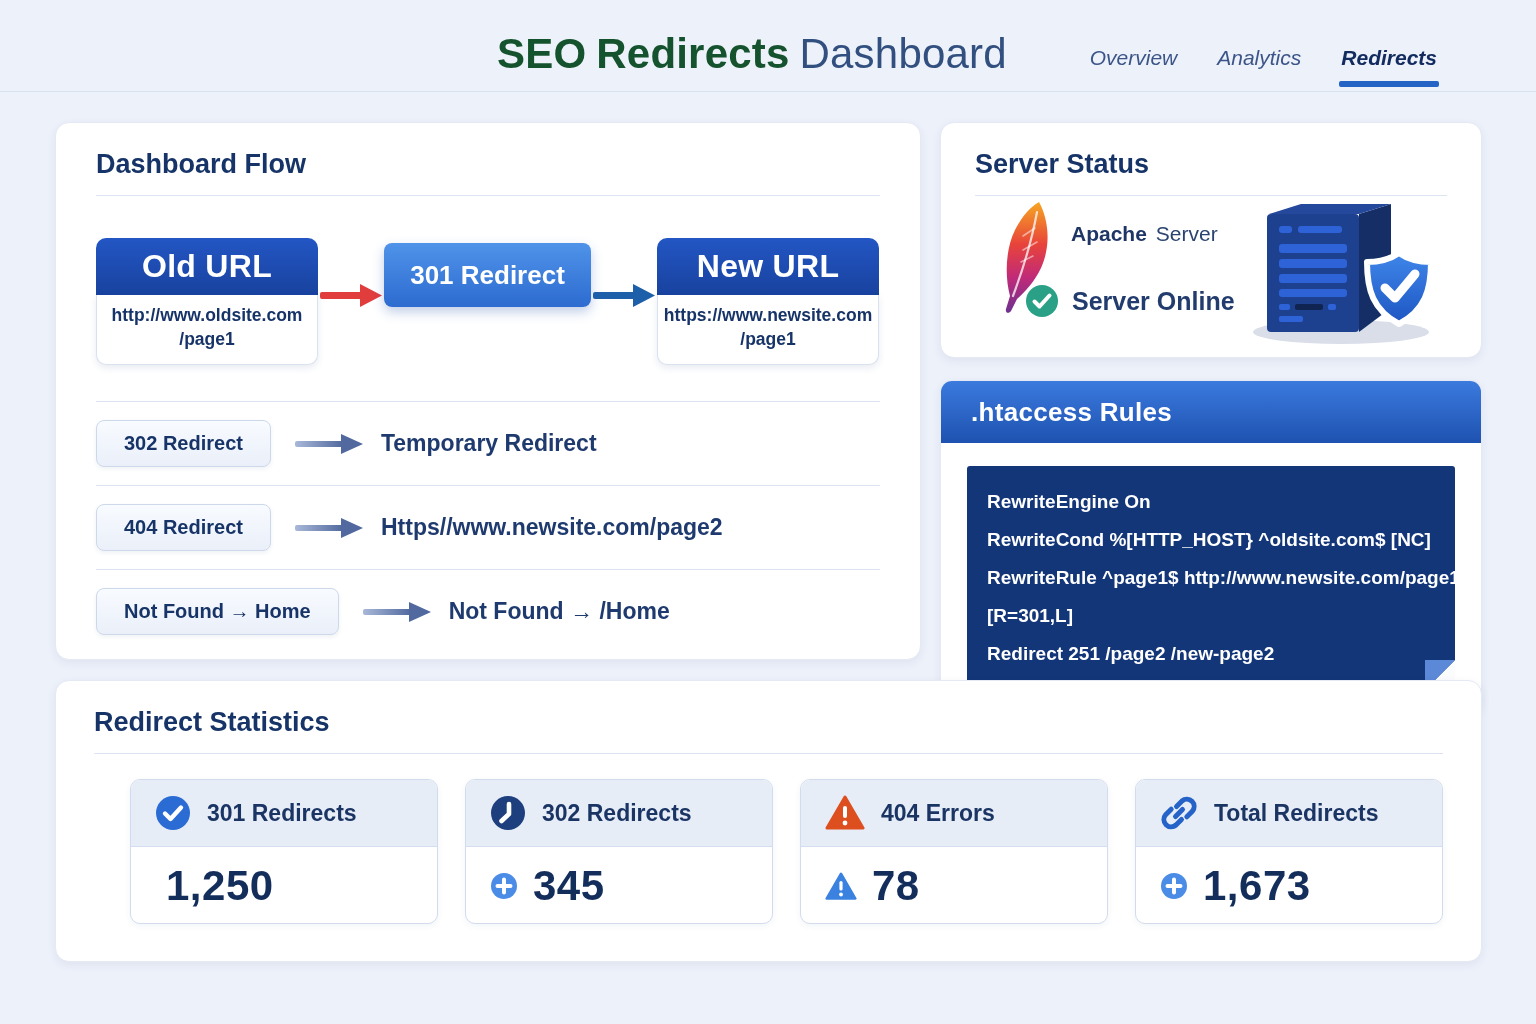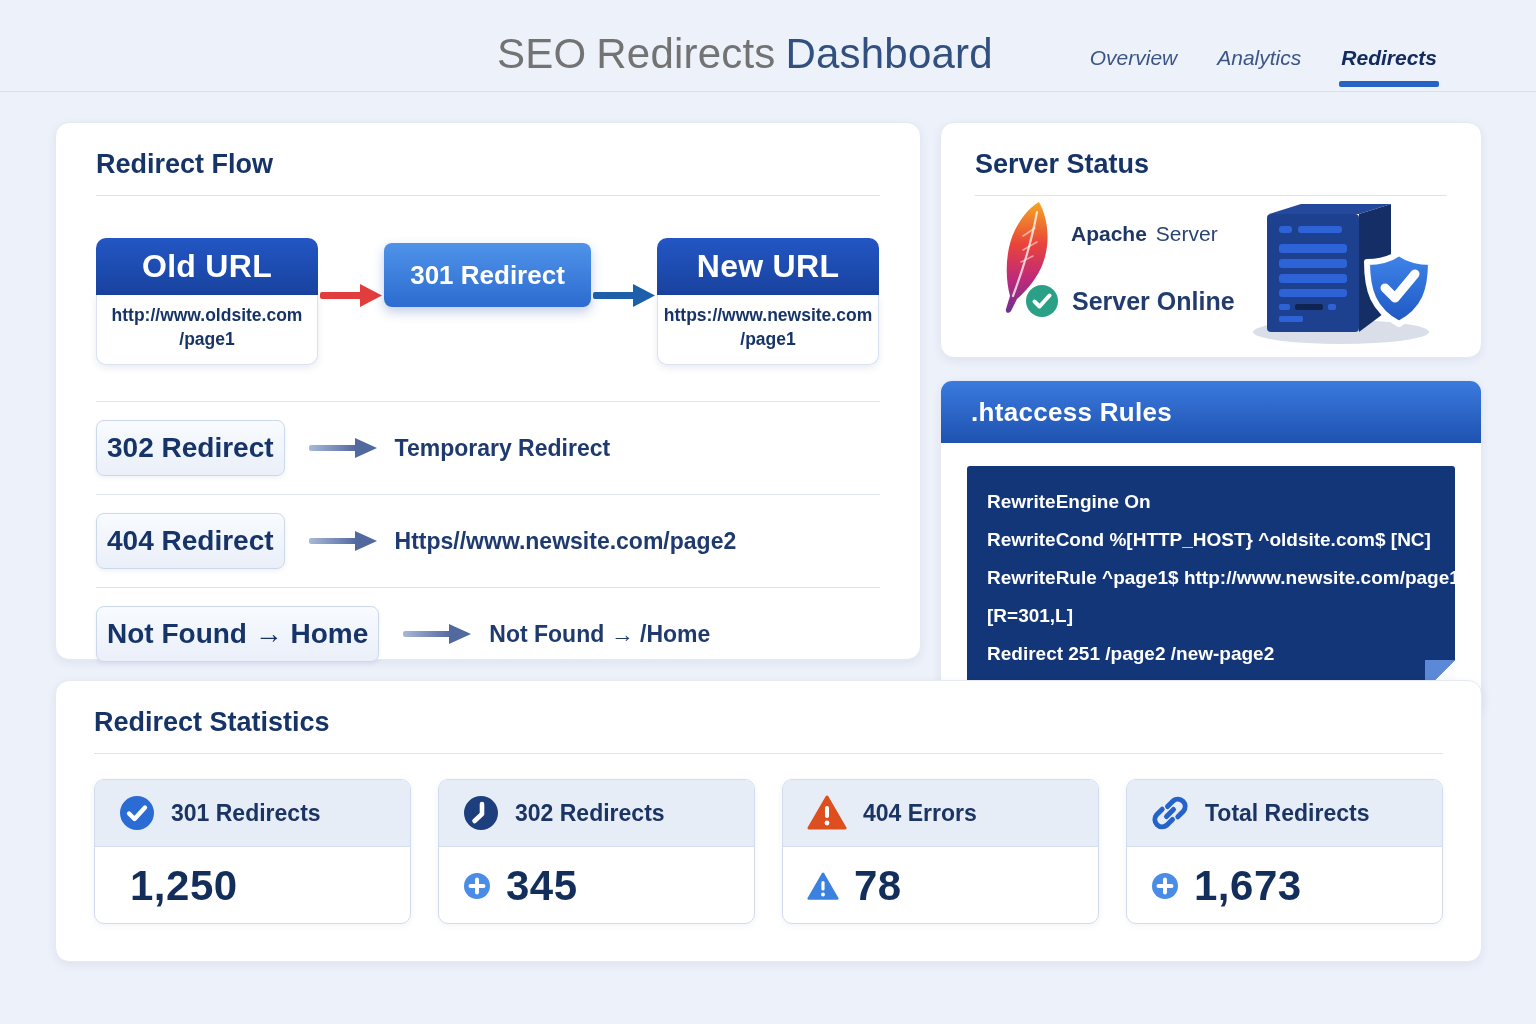--- a/index.html
+++ b/index.html
@@ -14,7 +14,7 @@
             border-bottom:1px solid #d9e0f0; }
   .main-title { position:absolute; left:497px; top:30px; white-space:nowrap;
                 font-size:42px; letter-spacing:.2px; }
-  .t-seo, .t-redirects { font-weight:400; color:#737373; }
+  .t-seo, .t-redirects { font-weight:700; color:#14532d; }
   .t-redirects { margin-left:10px; }
   .t-dash { font-weight:500; color:#32507f; margin-left:10px; }
   .nav { position:absolute; right:99px; top:46px; display:flex; gap:40px; align-items:baseline; }

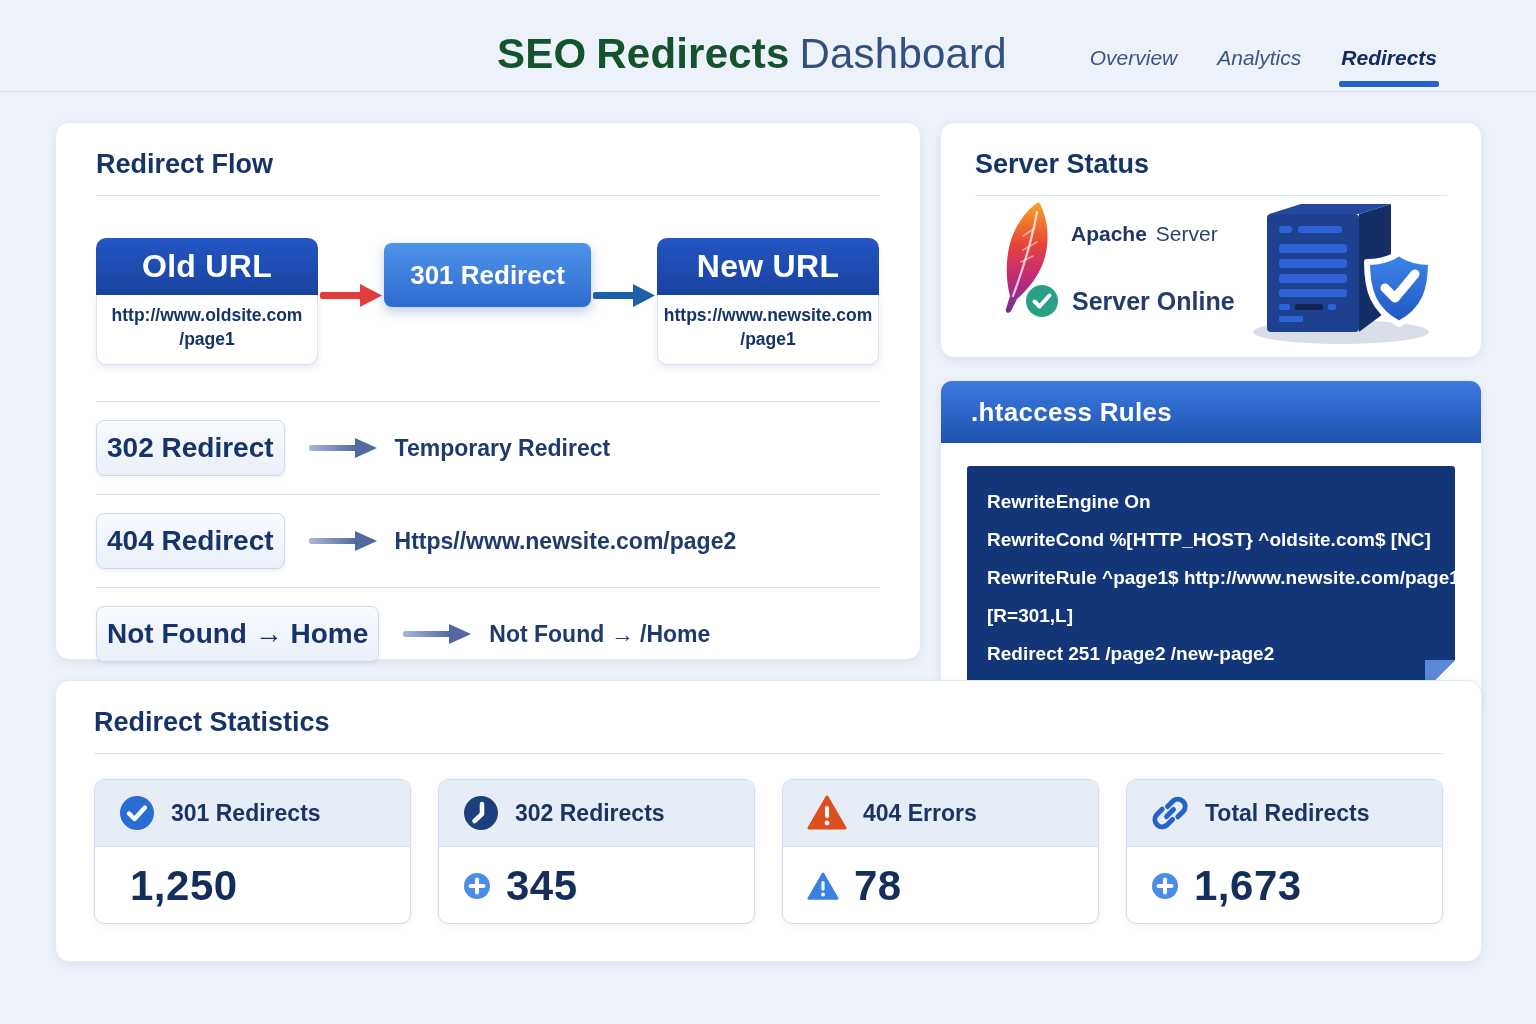--- a/index.html
+++ b/index.html
@@ -103,7 +103,7 @@
   </div>
 
   <div class="panel" id="flow-panel">
-    <div class="panel-title">Redirect Flow</div>
+    <div class="panel-title">Dashboard Flow</div>
     <div class="divider"></div>
 
     <div class="flow-main">

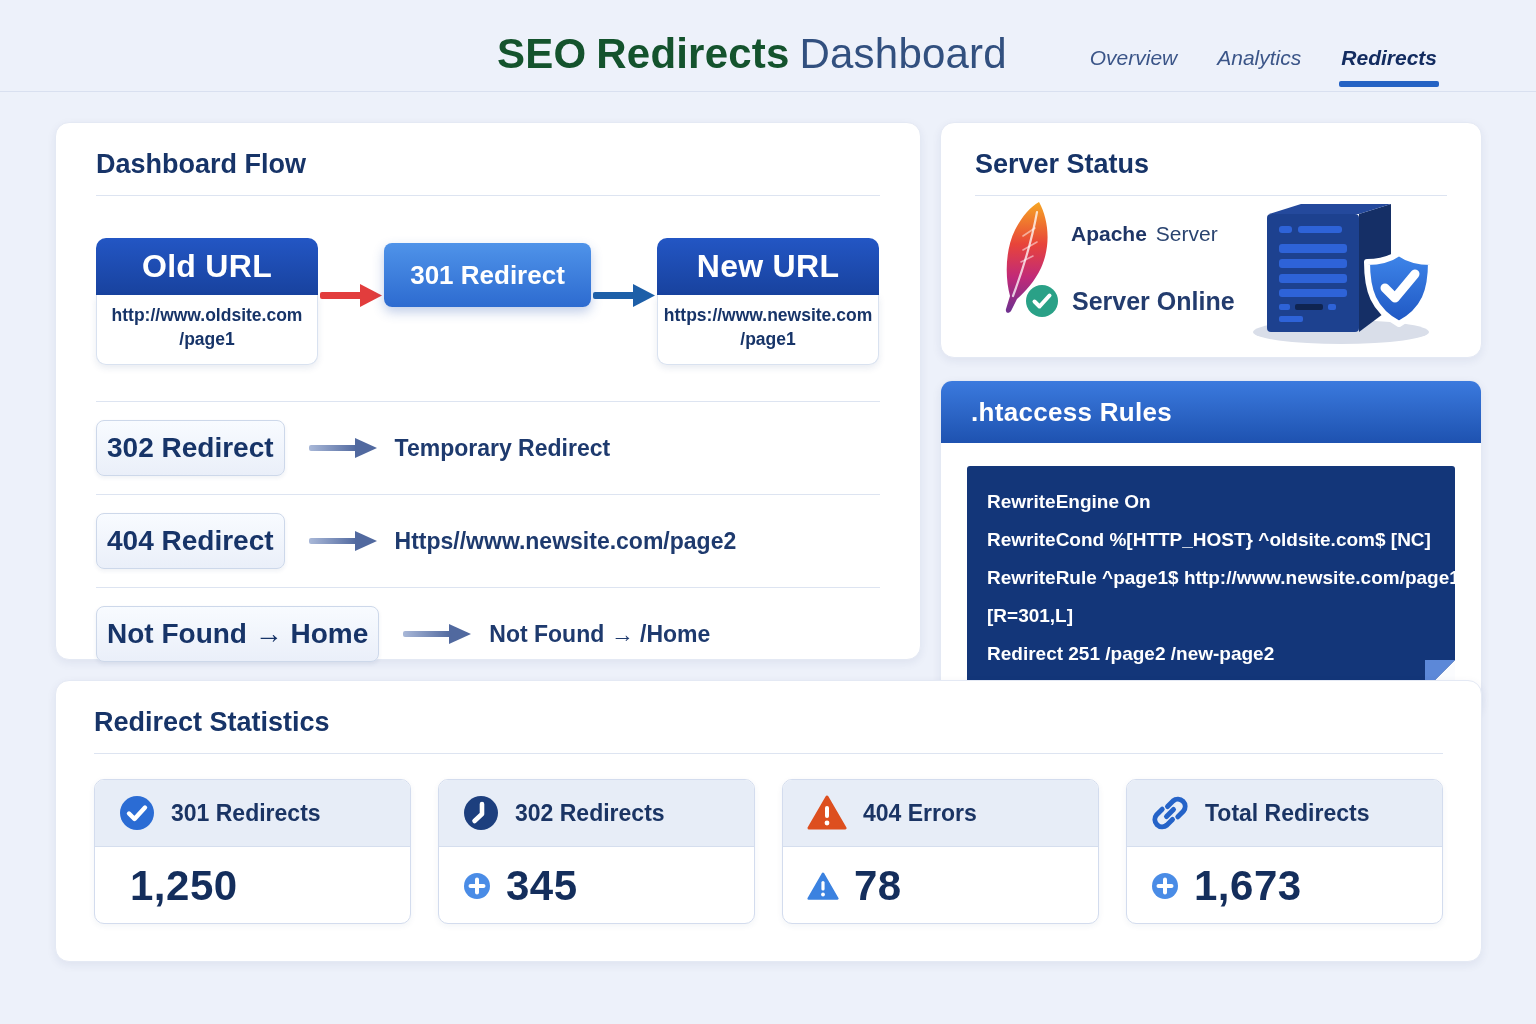--- a/index.html
+++ b/index.html
@@ -46,7 +46,7 @@
   .flow-row { display:flex; align-items:center; border-top:1px solid #dde4f1; padding:18px 0; }
   .flow-row.first { margin-top:36px; }
   .row-box { background:linear-gradient(180deg,#f8fbff,#eaeff9); border:1px solid #cdd8ea;
-    border-radius:8px; padding:11px 10px; font-size:28px; font-weight:800; color:#173468;
+    border-radius:8px; padding:11px 27px; font-size:20px; font-weight:800; color:#173468;
     box-shadow:0 2px 4px rgba(30,60,120,.07); white-space:nowrap; }
   .row-arrow { margin:0 16px 0 22px; flex:0 0 auto; }
   .row-target { font-size:23px; font-weight:600; color:#1e3a6e; white-space:nowrap; }

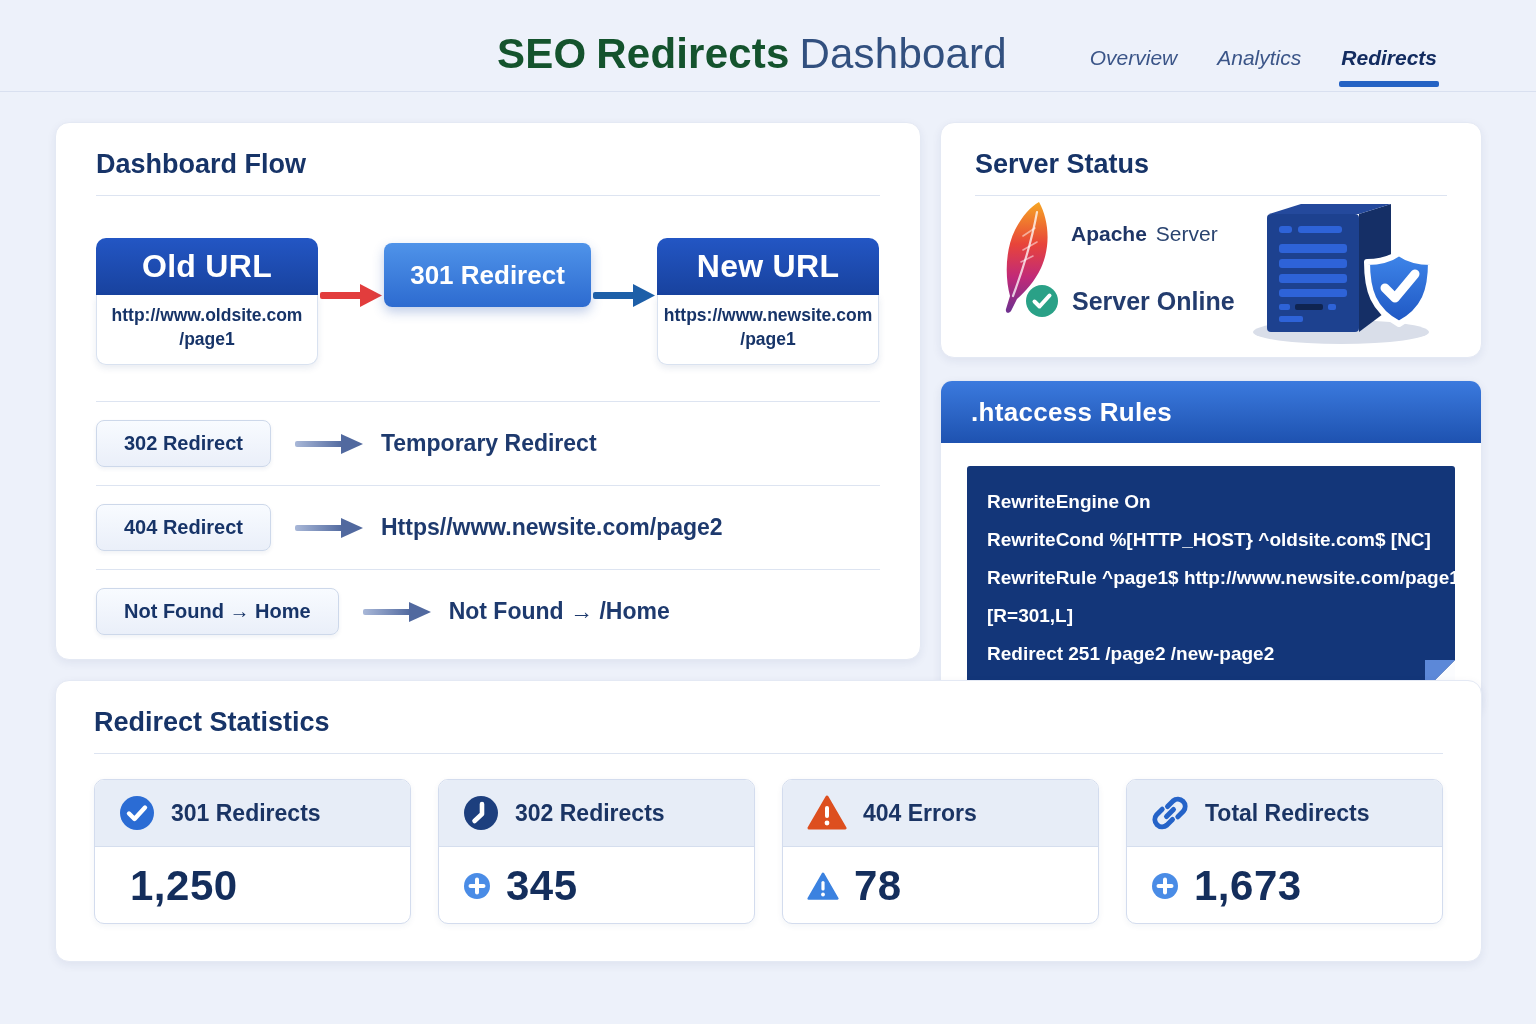--- a/index.html
+++ b/index.html
@@ -76,7 +76,7 @@
     border-width:30px 30px 0 0; border-color:#5c88d8 transparent transparent transparent; }
   
   #stats-panel { left:55px; top:680px; width:1427px; height:282px; padding:26px 38px 0 38px; }
-  .cards-row { display:flex; gap:27px; margin-top:25px; }
+  .cards-row { display:flex; gap:27px; margin-top:25px;margin-left:36px; }
   .stat-card { flex:1; border:1px solid #d3dcee; border-radius:10px; background:#fff;
     box-shadow:0 2px 6px rgba(30,60,120,.06); overflow:hidden; height:145px; cursor:pointer; }
   .stat-head { height:67px; background:#e7edf7; border-bottom:1px solid #d5deee;

